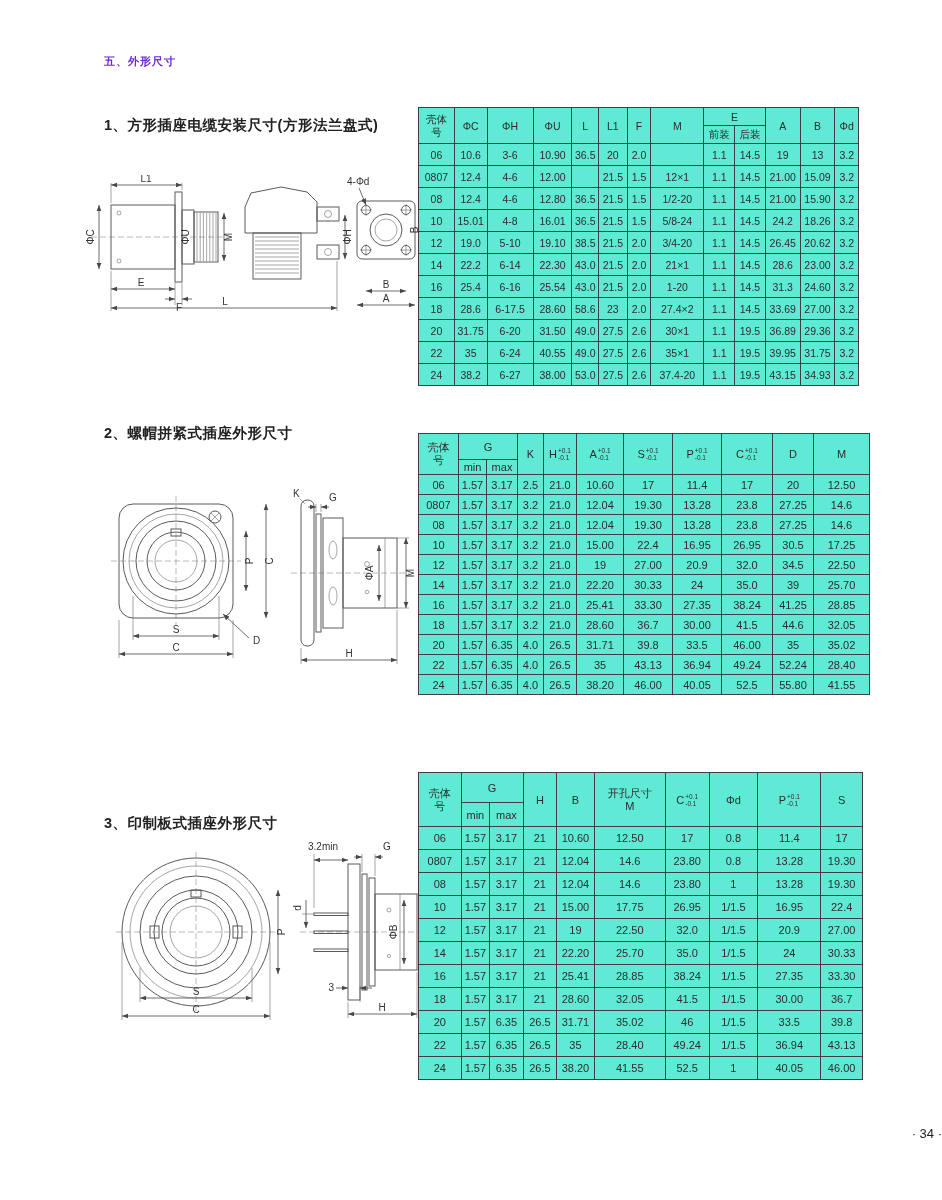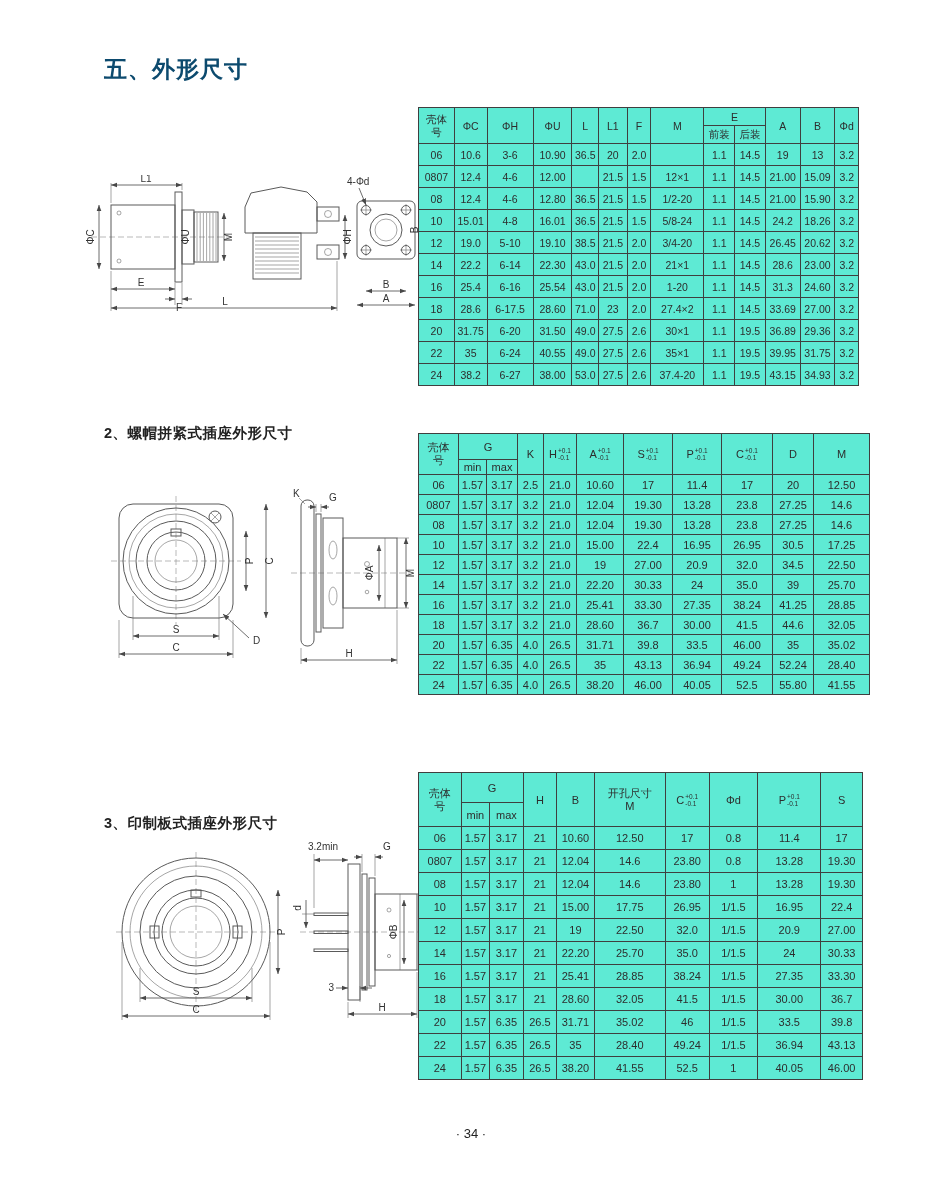--- a/index.html
+++ b/index.html
@@ -7,7 +7,7 @@
     position:relative; width:942px; height:1200px; background:#ffffff;
     font-family:"Liberation Sans", sans-serif; color:#2a2a2a; overflow:hidden;
   }
-  .doc-title { position:absolute; left:104px; top:54px; font-size:23px; font-weight:bold; letter-spacing:1px; color:#0c4a6e; }
+  .doc-title { position:absolute; left:104px; top:54px; font-size:11px; font-weight:bold; letter-spacing:1px; color:#6d28d9; }
   .sec-heading { position:absolute; font-size:14.5px; font-weight:bold; color:#222; letter-spacing:0.5px; }
   #h1 { left:104px; top:116px; }
   #h2 { left:104px; top:424px; }

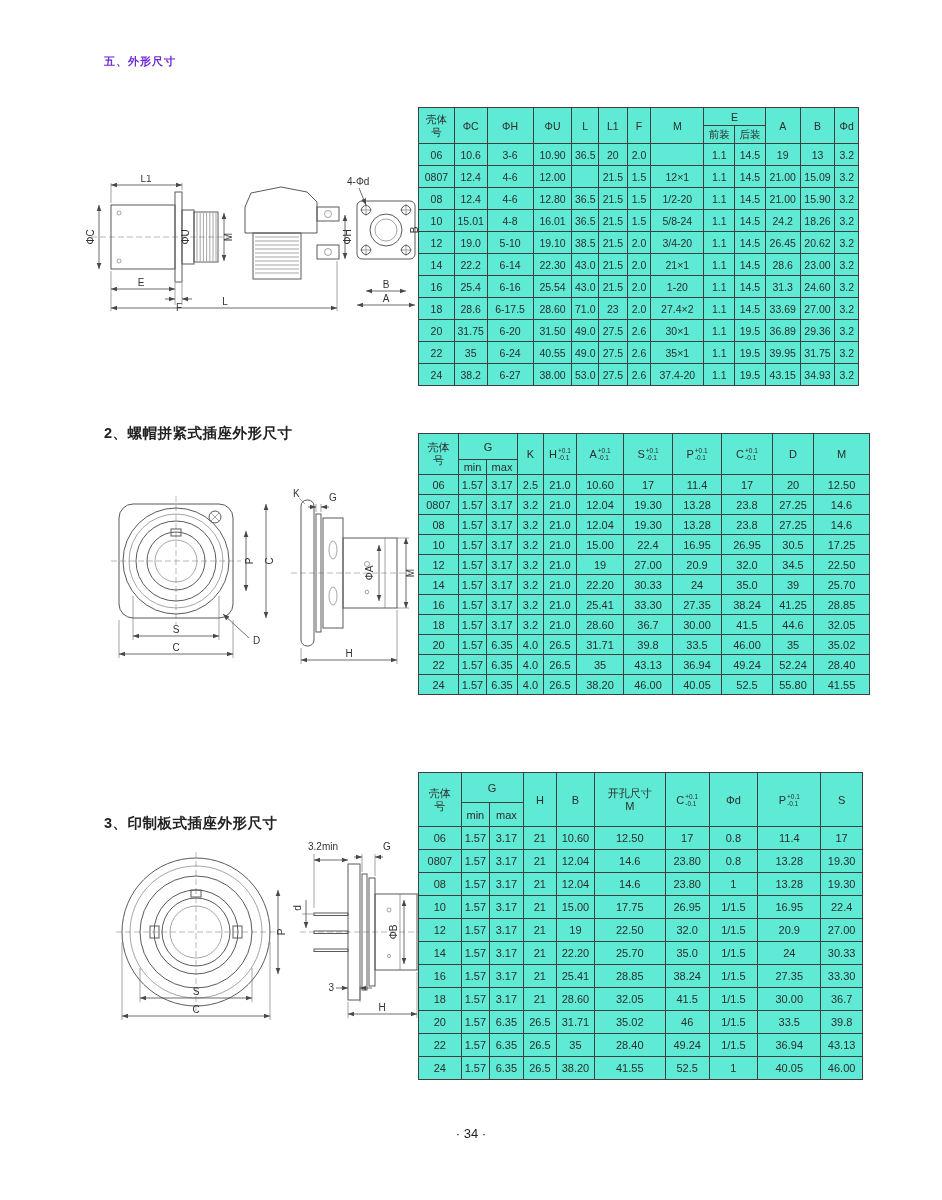--- a/index.html
+++ b/index.html
@@ -61,6 +61,7 @@
 
   <div class="doc-title">五、外形尺寸</div>
 
+  <div class="sec-heading" id="h1">1、方形插座电缆安装尺寸(方形法兰盘式)</div>
 
   <svg id="d1" class="drawing" width="355" height="140" viewBox="0 0 355 140">
     <g>

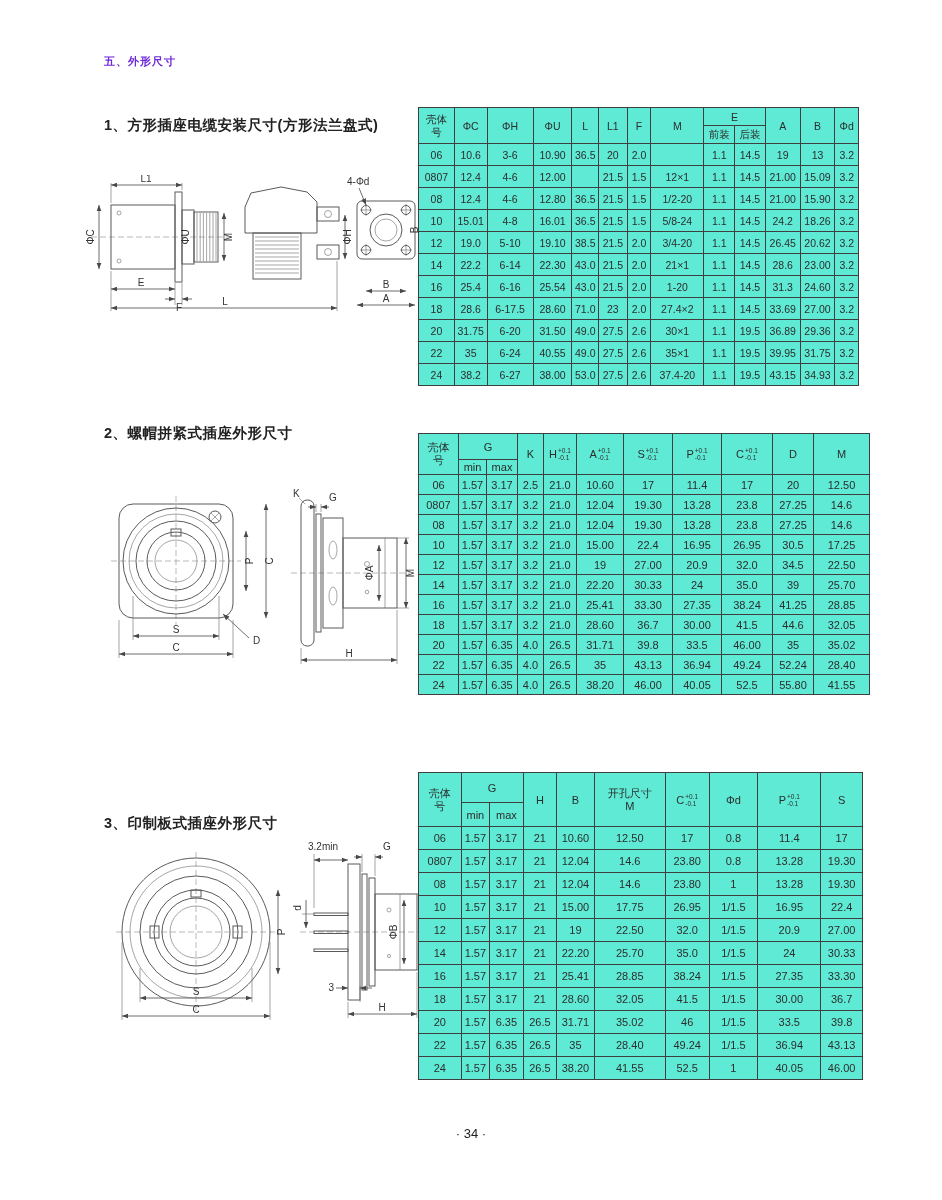--- a/index.html
+++ b/index.html
@@ -305,7 +305,7 @@
           <td>28.6</td>
           <td>6-17.5</td>
           <td>28.60</td>
-          <td>71.0</td>
+          <td>58.6</td>
           <td>23</td>
           <td>2.0</td>
           <td>27.4×2</td>

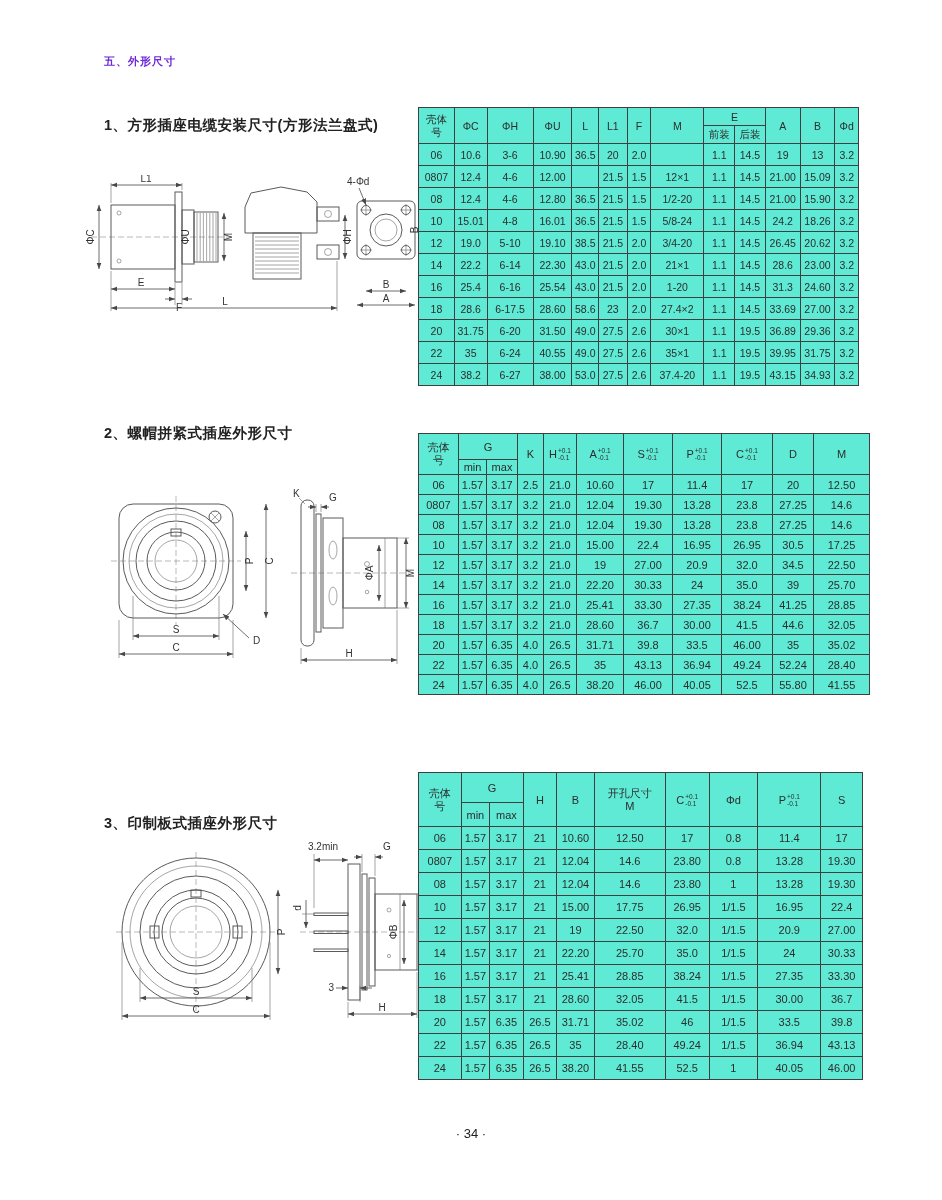--- a/index.html
+++ b/index.html
@@ -12,7 +12,7 @@
   #h1 { left:104px; top:116px; }
   #h2 { left:104px; top:424px; }
   #h3 { left:104px; top:814px; }
-  .page-num { position:absolute; left:0; right:0; top:1126px; text-align:center; font-size:13px; color:#222; }
+  .page-num { position:absolute; left:0; right:0; top:1126px; text-align:right; font-size:13px; color:#222; }
 
   table { position:absolute; border-collapse:collapse; table-layout:fixed; background:#5eead4; }
   th, td {

